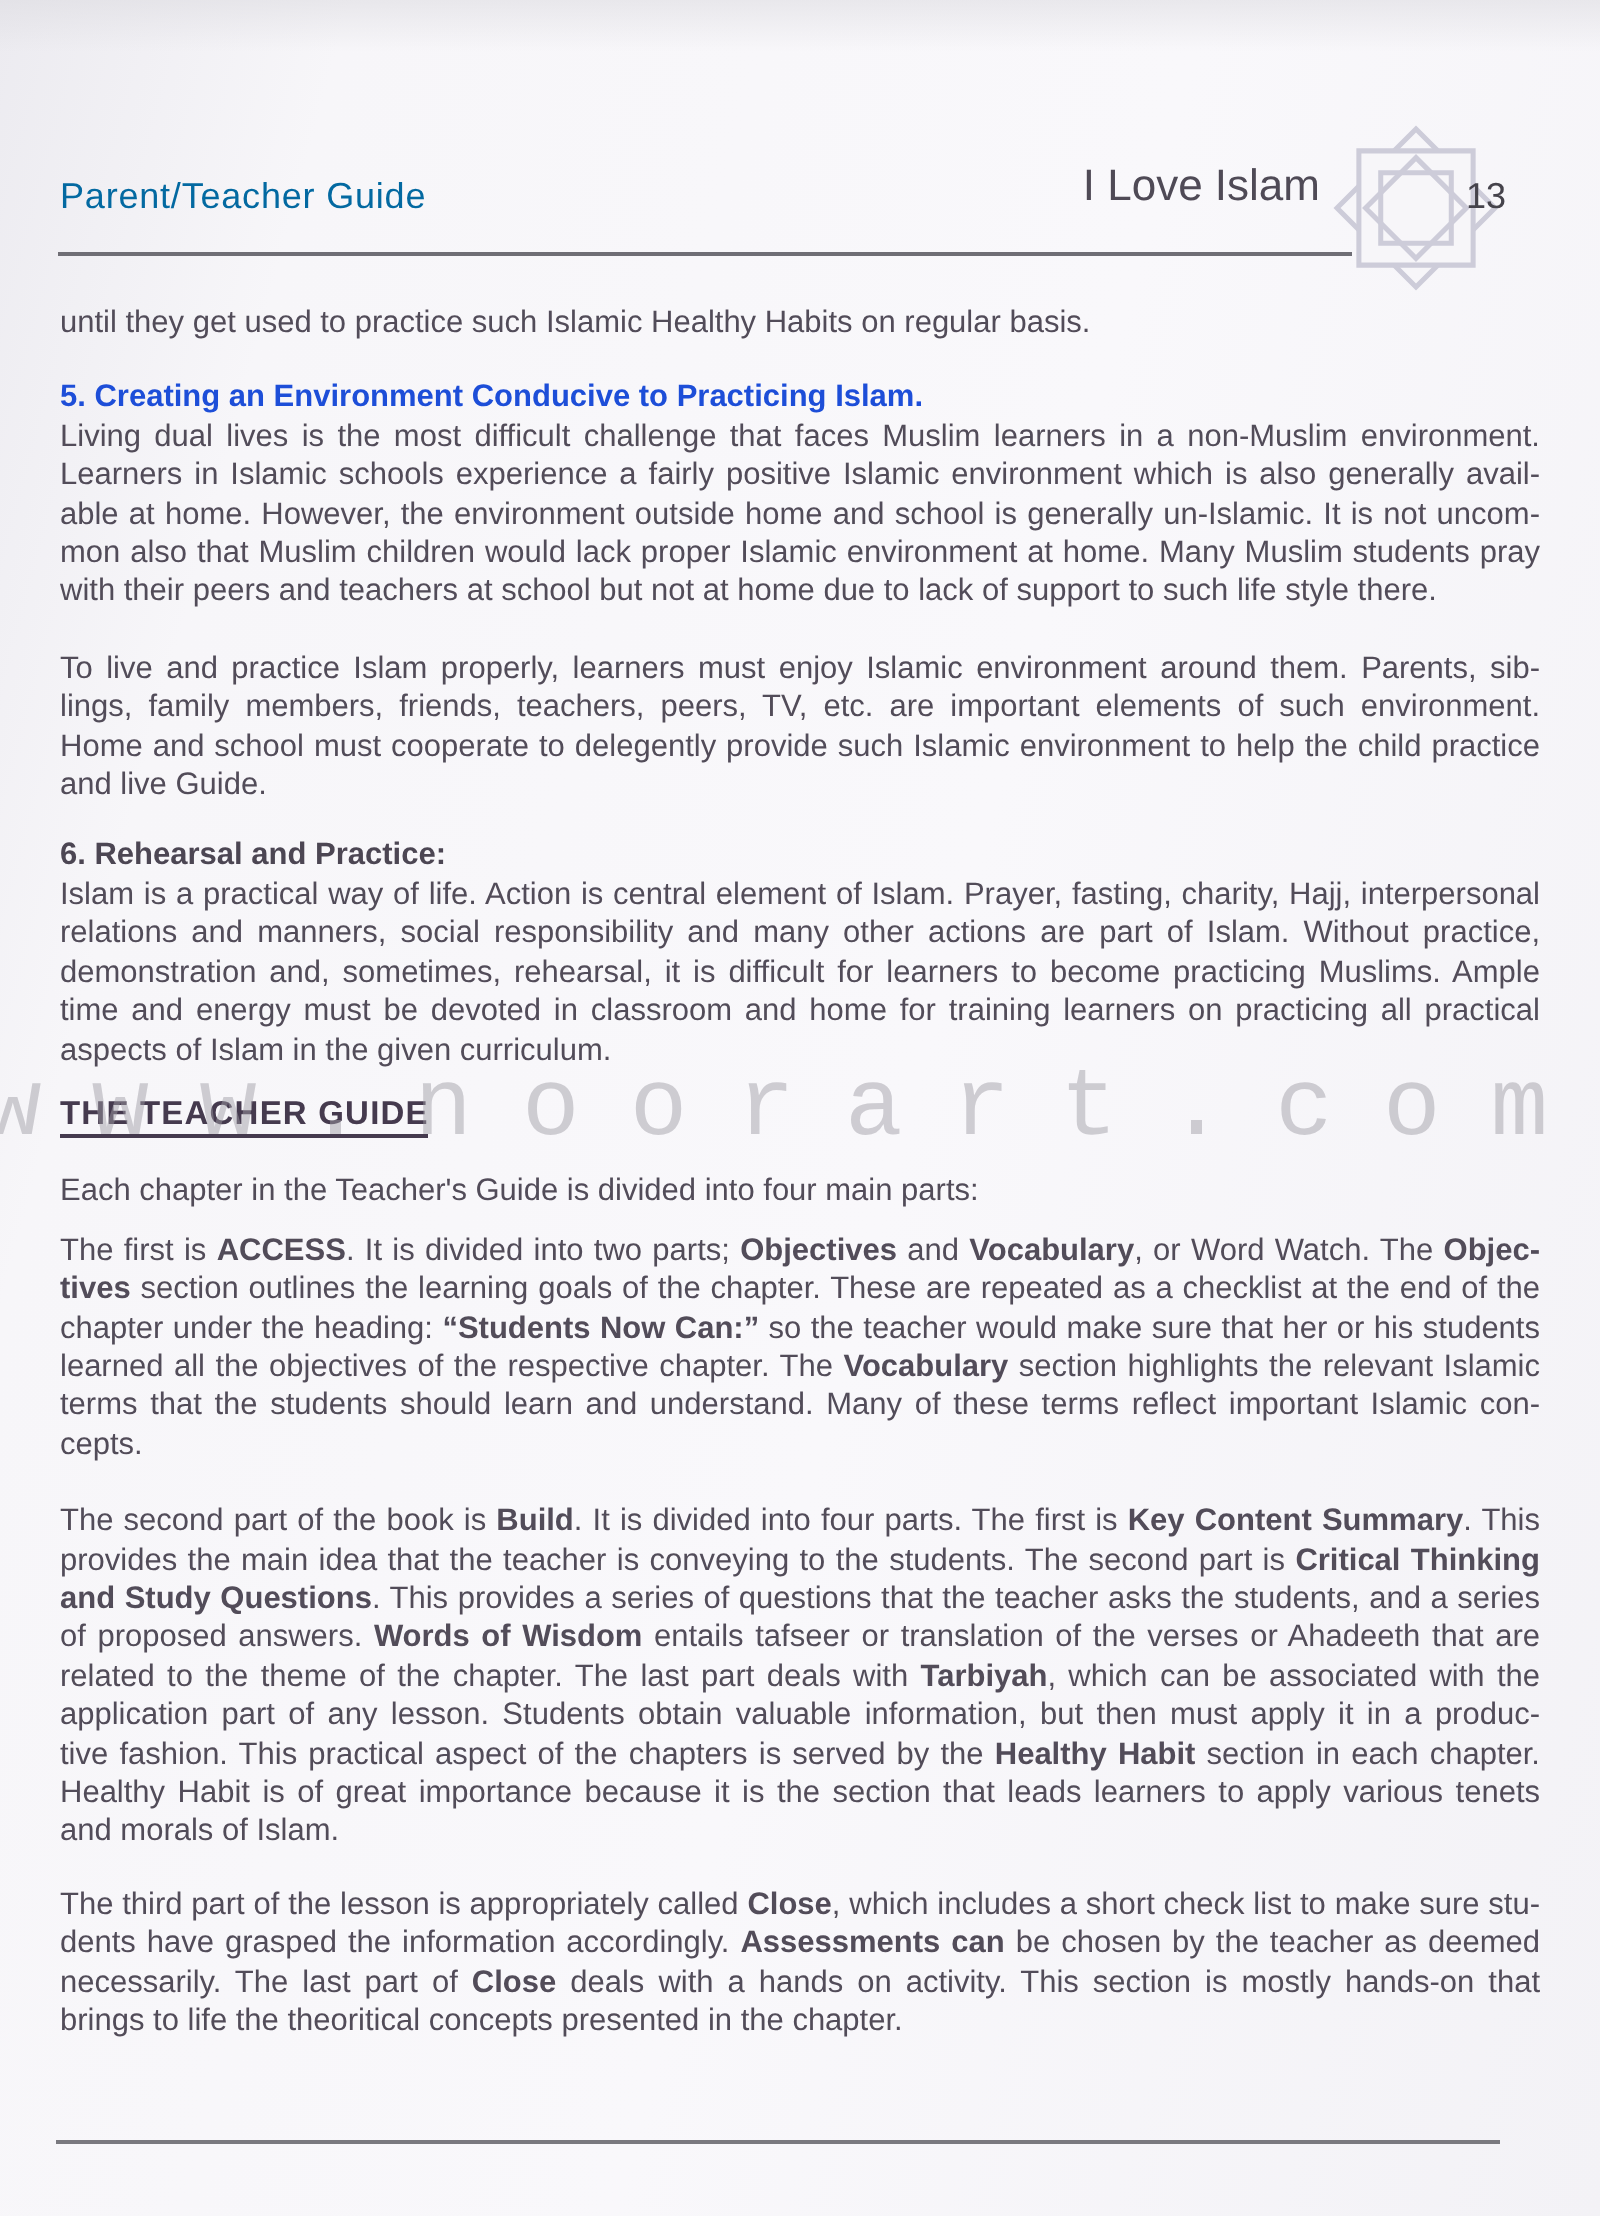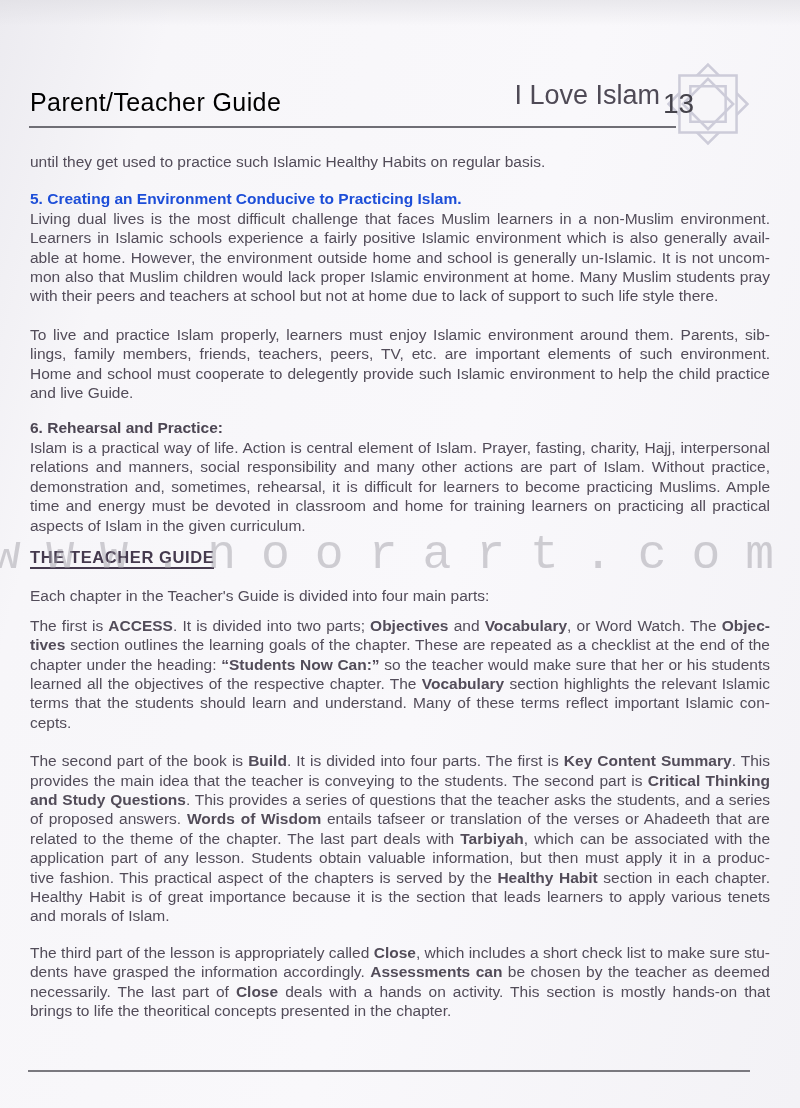--- a/index.html
+++ b/index.html
@@ -11,7 +11,7 @@
   .top-shade{position:absolute;left:0;top:0;width:800px;height:26px;
     background:linear-gradient(#dcdbe0 0%, rgba(248,247,250,0) 100%);opacity:.55;}
   .page{position:absolute;inset:0;}
-  .hdr-left{position:absolute;left:30px;top:88px;font-size:25px;letter-spacing:.4px;color:#000000;}
+  .hdr-left{position:absolute;left:30px;top:88px;font-size:18px;letter-spacing:.4px;color:#0369a1;}
   .hdr-right{position:absolute;left:0;top:80px;width:660px;text-align:right;font-size:27px;color:#4f4a56;}
   .rule-top{position:absolute;left:29px;top:126px;width:647px;height:2px;background:#6f6e75;}
   .rule-bottom{position:absolute;left:28px;top:1070px;width:722px;height:2px;background:#7a797f;}

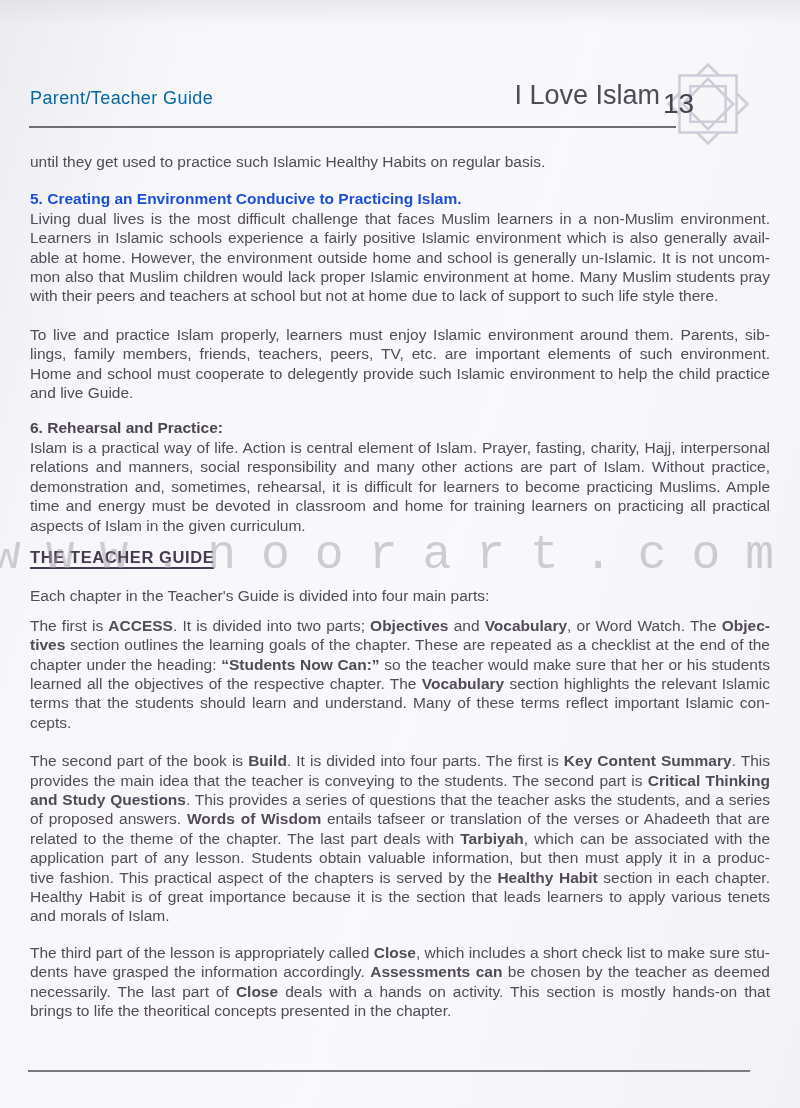--- a/index.html
+++ b/index.html
@@ -12,7 +12,7 @@
     background:linear-gradient(#dcdbe0 0%, rgba(248,247,250,0) 100%);opacity:.55;}
   .page{position:absolute;inset:0;}
   .hdr-left{position:absolute;left:30px;top:88px;font-size:18px;letter-spacing:.4px;color:#0369a1;}
-  .hdr-right{position:absolute;left:0;top:80px;width:660px;text-align:right;font-size:27px;color:#4f4a56;}
+  .hdr-right{position:absolute;left:0;top:80px;width:660px;text-align:right;font-size:22px;color:#4f4a56;}
   .rule-top{position:absolute;left:29px;top:126px;width:647px;height:2px;background:#6f6e75;}
   .rule-bottom{position:absolute;left:28px;top:1070px;width:722px;height:2px;background:#7a797f;}
   .star{position:absolute;left:663px;top:62px;width:90px;height:84px;}

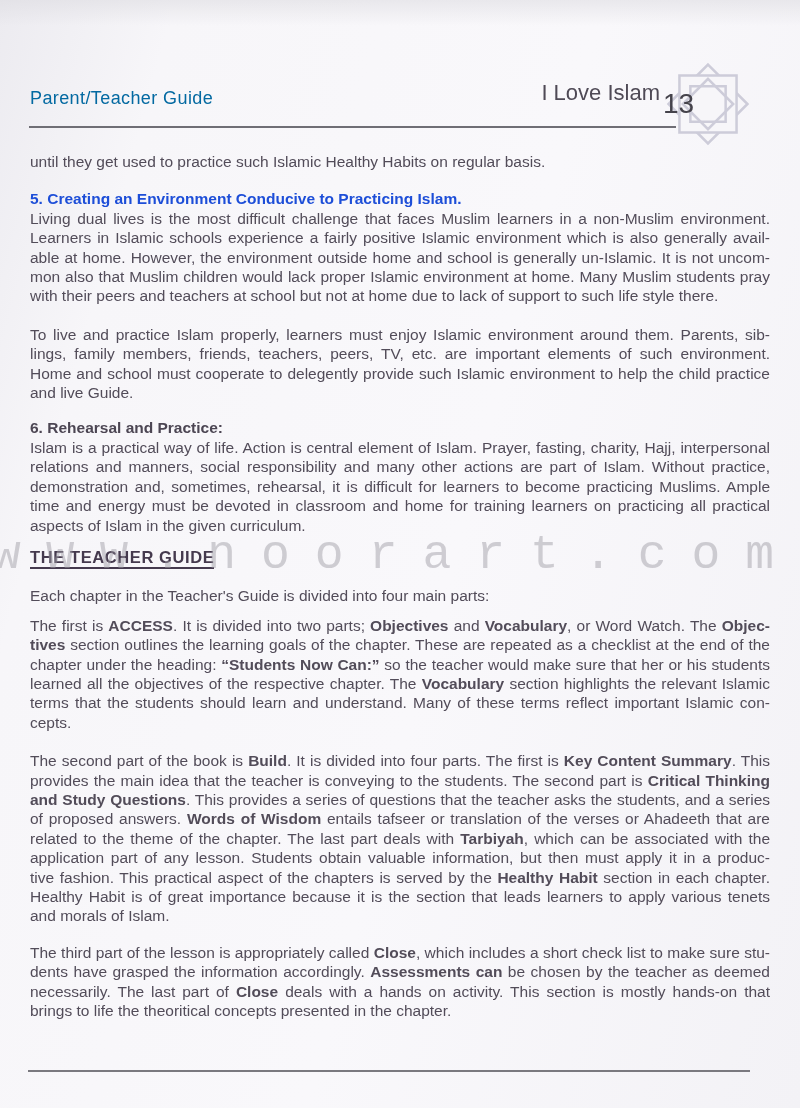--- a/index.html
+++ b/index.html
@@ -16,8 +16,8 @@
   .rule-top{position:absolute;left:29px;top:126px;width:647px;height:2px;background:#6f6e75;}
   .rule-bottom{position:absolute;left:28px;top:1070px;width:722px;height:2px;background:#7a797f;}
   .star{position:absolute;left:663px;top:62px;width:90px;height:84px;}
-  .pageno{position:absolute;left:663px;top:88px;width:90px;text-align:left;
-    font-size:28px;color:#45434b;}
+  .pageno{position:absolute;left:663px;top:88px;width:90px;text-align:right;
+    font-size:18px;color:#45434b;}
   .watermark{position:absolute;left:-8px;top:528px;width:820px;white-space:nowrap;
     font-family:"Liberation Mono","DejaVu Sans Mono",monospace;
     font-size:48px;letter-spacing:25px;color:rgba(158,156,166,0.48);

